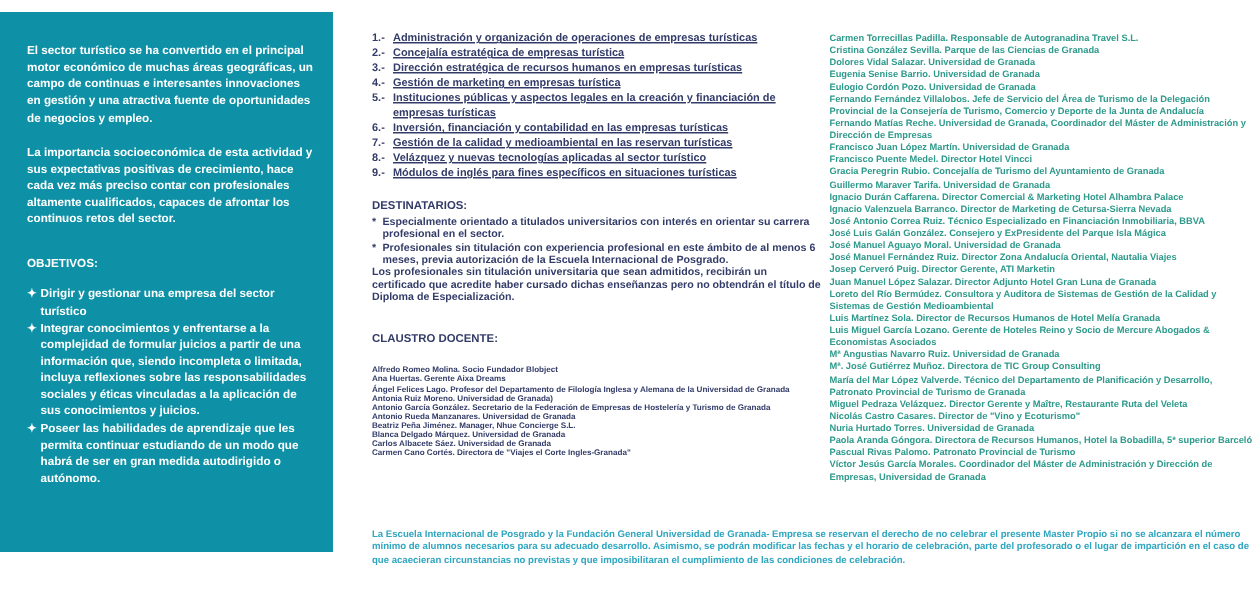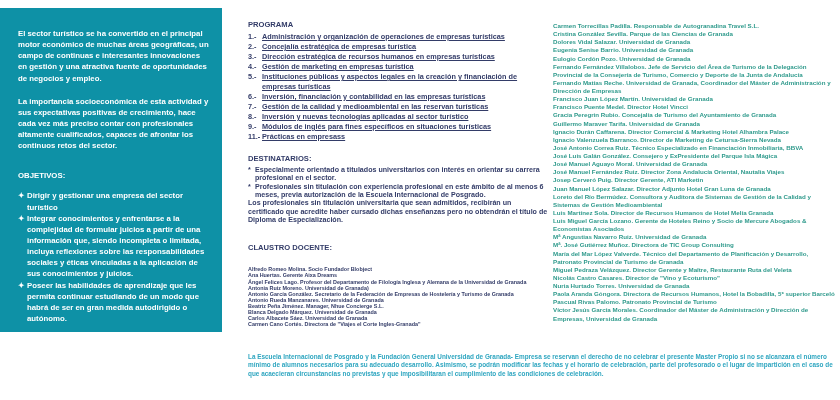--- a/index.html
+++ b/index.html
@@ -77,7 +77,6 @@
 </div>
 
 <div class="mid">
-  <div class="h-navy">PROGRAMA</div>
   <div>
       <div class="prog-item">
         <span class="marker">1.-</span>

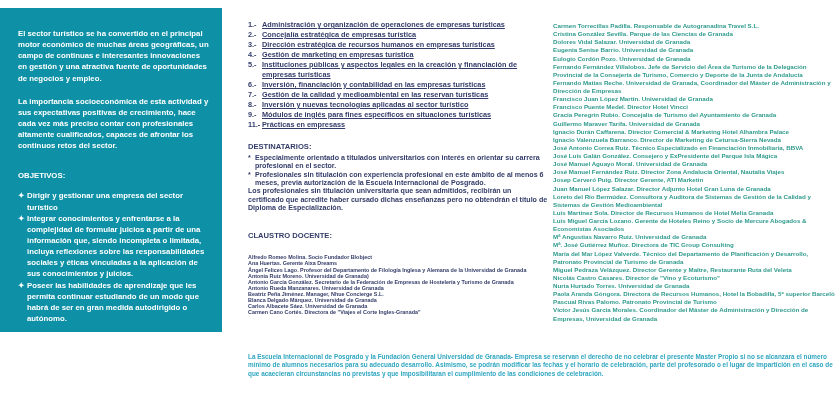--- a/index.html
+++ b/index.html
@@ -15,7 +15,7 @@
   }
   
   .teal-panel{
-    position:absolute;left:0;top:8px;width:222px;height:324px;
+    position:absolute;left:0;top:8px;width:222px;height:360px;
     background:var(--teal);color:#fff;box-sizing:border-box;
     padding:20px 12px 0 18px;
   }

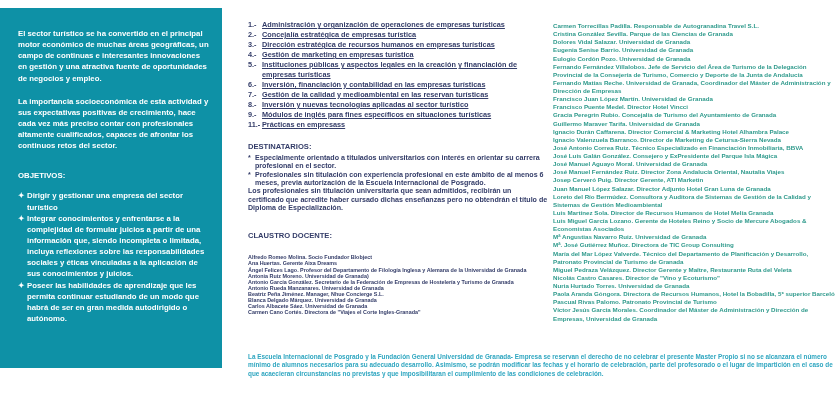--- a/index.html
+++ b/index.html
@@ -108,7 +108,7 @@
       </div>
       <div class="prog-item">
         <span class="marker">8.-</span>
-        <span class="txt">Inversión y nuevas tecnologías aplicadas al sector turístico</span>
+        <span class="txt">Velázquez y nuevas tecnologías aplicadas al sector turístico</span>
       </div>
       <div class="prog-item">
         <span class="marker">9.-</span>

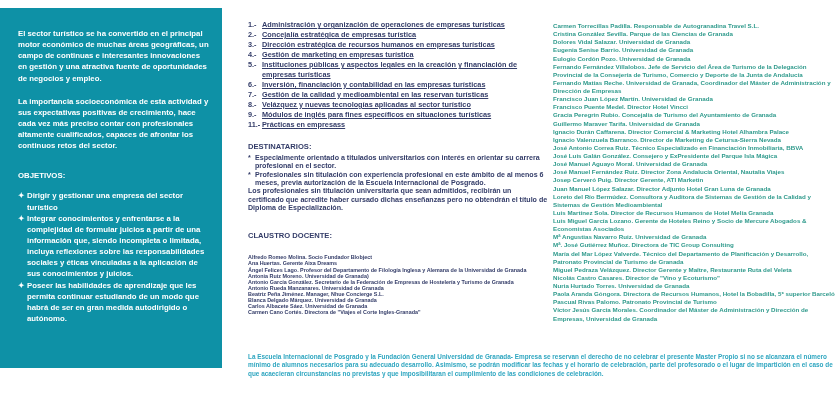--- a/index.html
+++ b/index.html
@@ -114,10 +114,6 @@
         <span class="marker">9.-</span>
         <span class="txt">Módulos de inglés para fines específicos en situaciones turísticas</span>
       </div>
-      <div class="prog-item">
-        <span class="marker">11.-</span>
-        <span class="txt">Prácticas en empresass</span>
-      </div>
     </div>
 
   <div class="dest-block">

